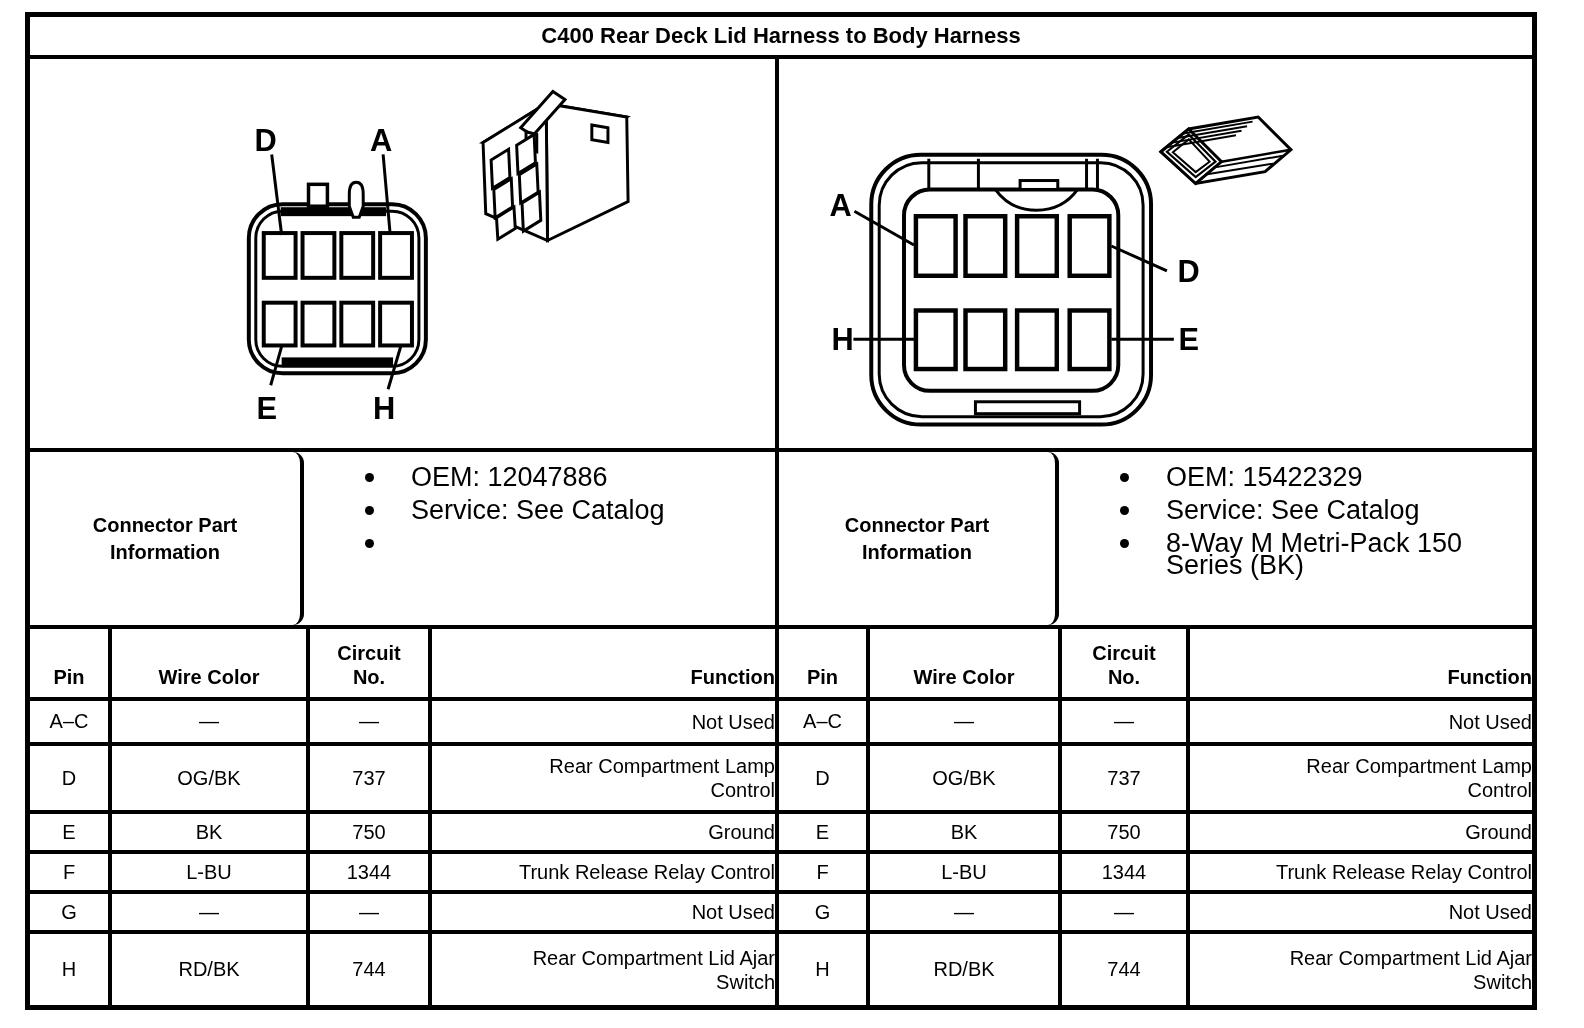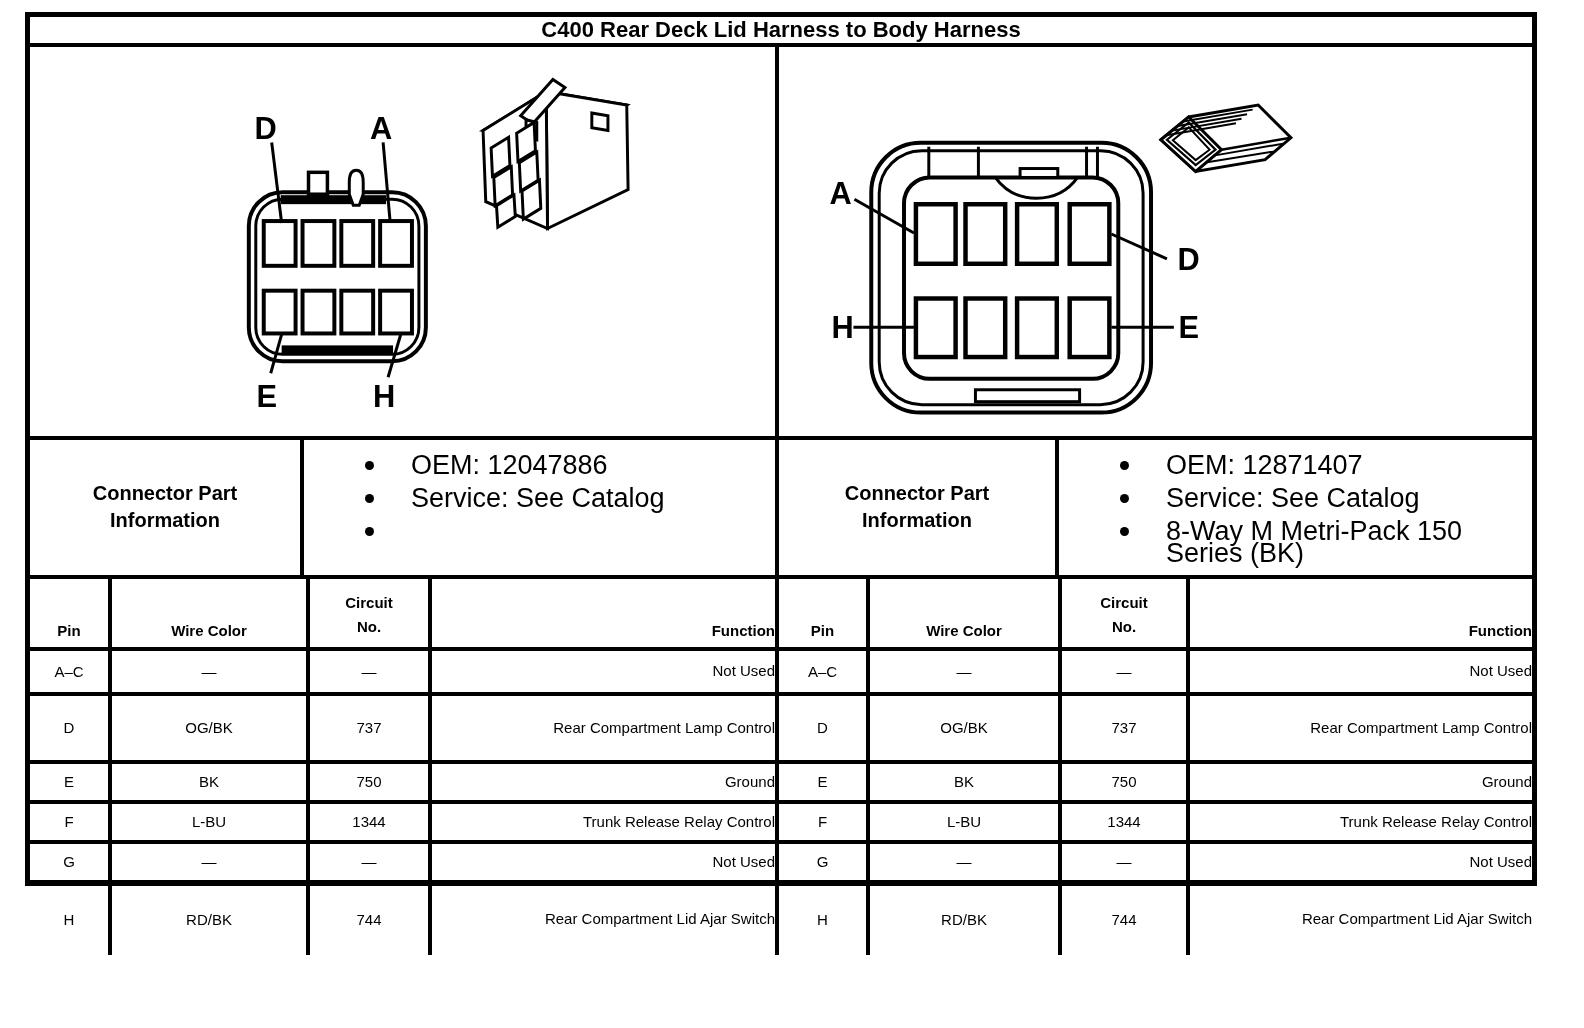--- a/index.html
+++ b/index.html
@@ -7,7 +7,7 @@
   body { font-family:"Liberation Sans","DejaVu Sans",sans-serif; color:#000; position:relative; }
 
   .frame {
-    position:absolute; left:25px; top:12px; width:1512px; height:874px;
+    position:absolute; left:25px; top:12px; width:1512px; height:998px;
     border:5px solid #000; background:#fff; display:flex; flex-direction:column;
   }
 

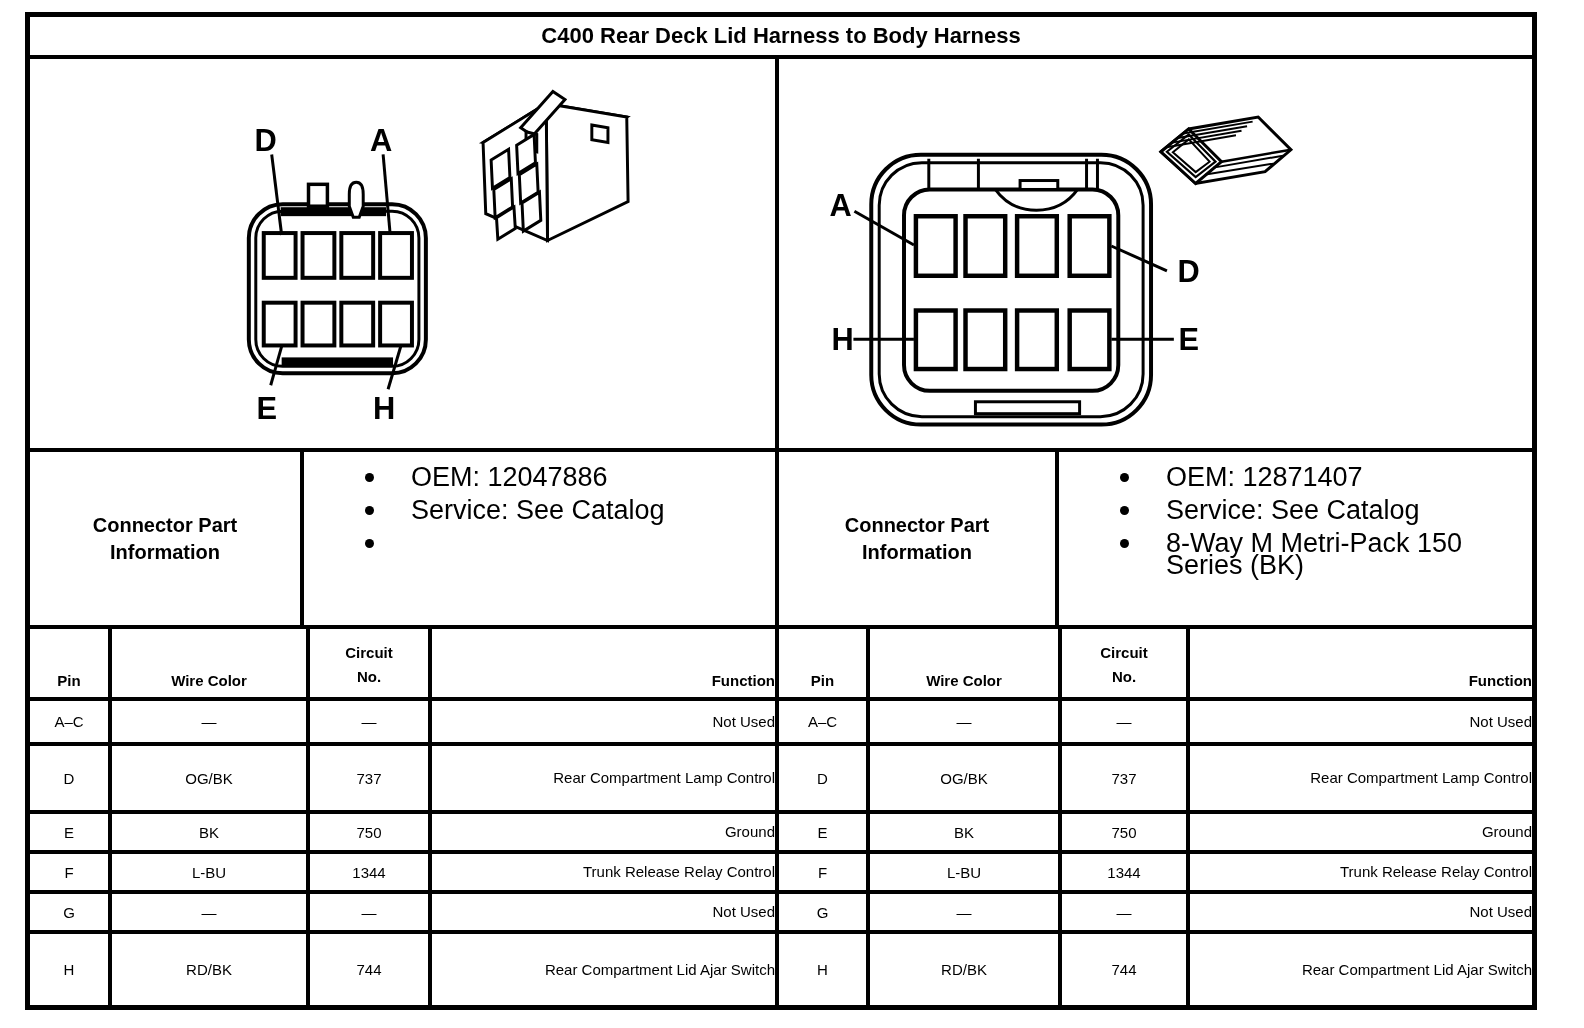--- a/index.html
+++ b/index.html
@@ -196,7 +196,7 @@
       <ul>
         <li>
             <span class="dot"></span>
-            <span class="bullet-text">OEM: 12871407</span>
+            <span class="bullet-text">OEM: 15422329</span>
           </li>
         <li>
             <span class="dot"></span>

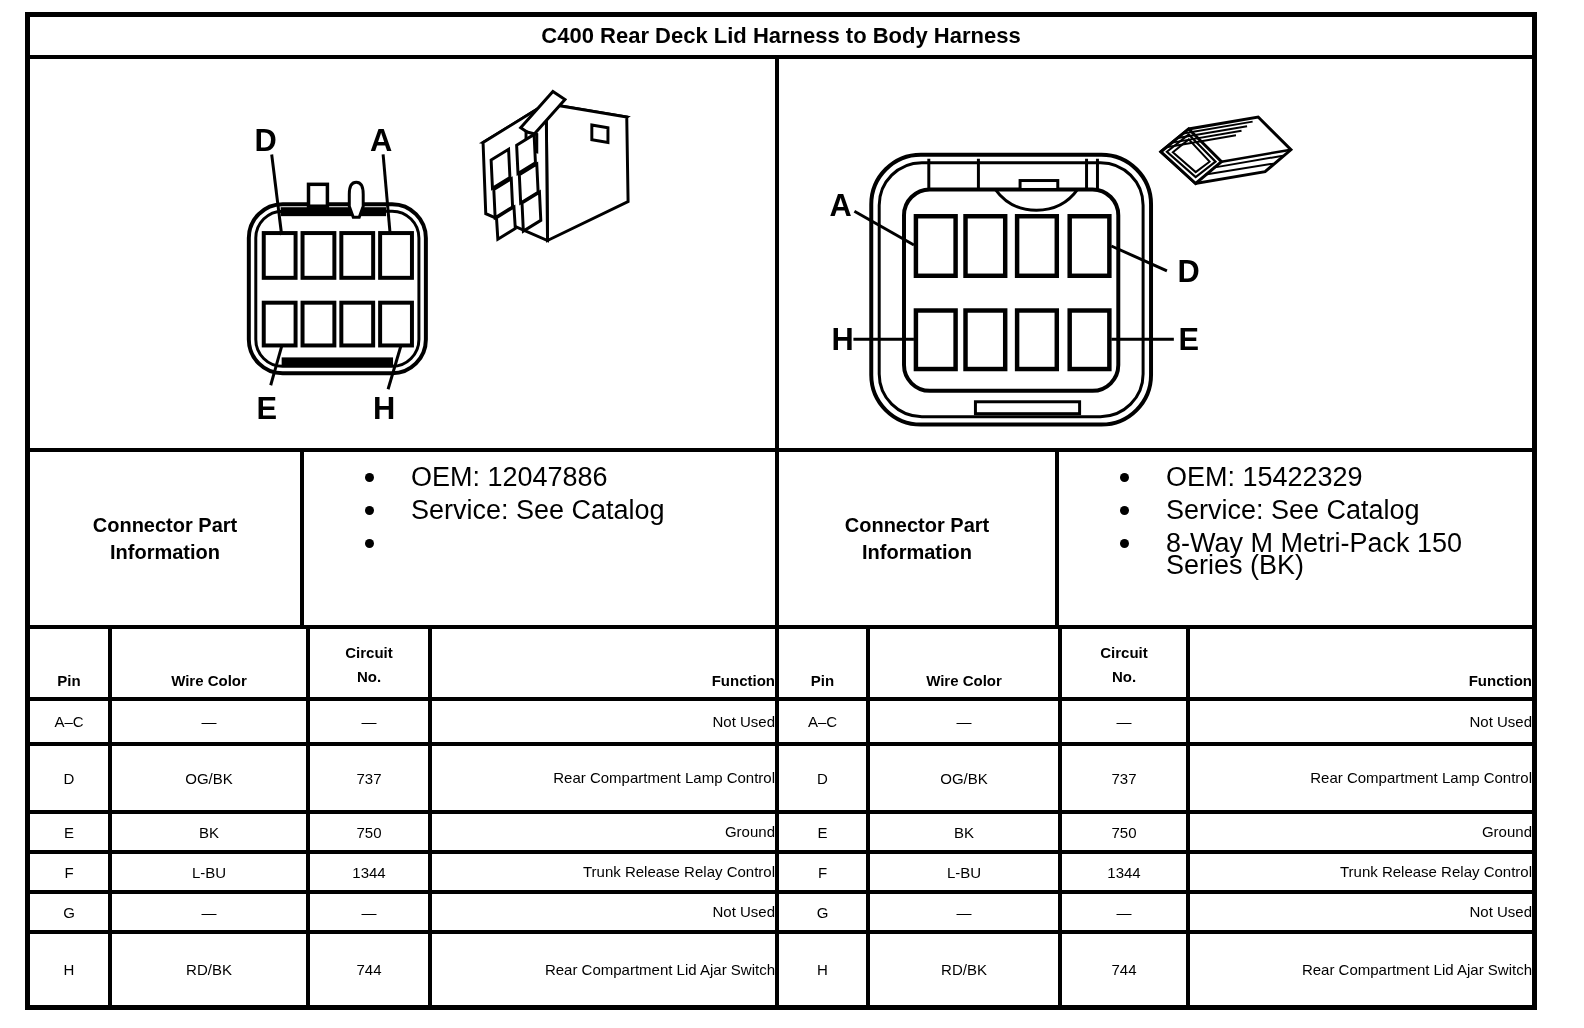--- a/index.html
+++ b/index.html
@@ -24,7 +24,7 @@
   .pin-label { font-weight:bold; font-size:31px; }
 
   .info-row { height:180px; border-bottom:4px solid #000; display:grid; grid-template-columns:274px 475px 280px 1fr; }
-  .info-label { border-right:4px solid #000; display:flex; align-items:center; justify-content:center; text-align:center; font-weight:bold; font-size:20px; }
+  .info-label { border-right:4px solid #000; display:flex; align-items:center; justify-content:center; text-align:center; font-weight:bold; font-size:20px;border-radius:11px; }
   .info-label span { display:inline-block; max-width:185px; line-height:27px; }
   .info-bullets { padding:14px 0 0 0; }
   .info-bullets.mid { border-right:4px solid #000; }

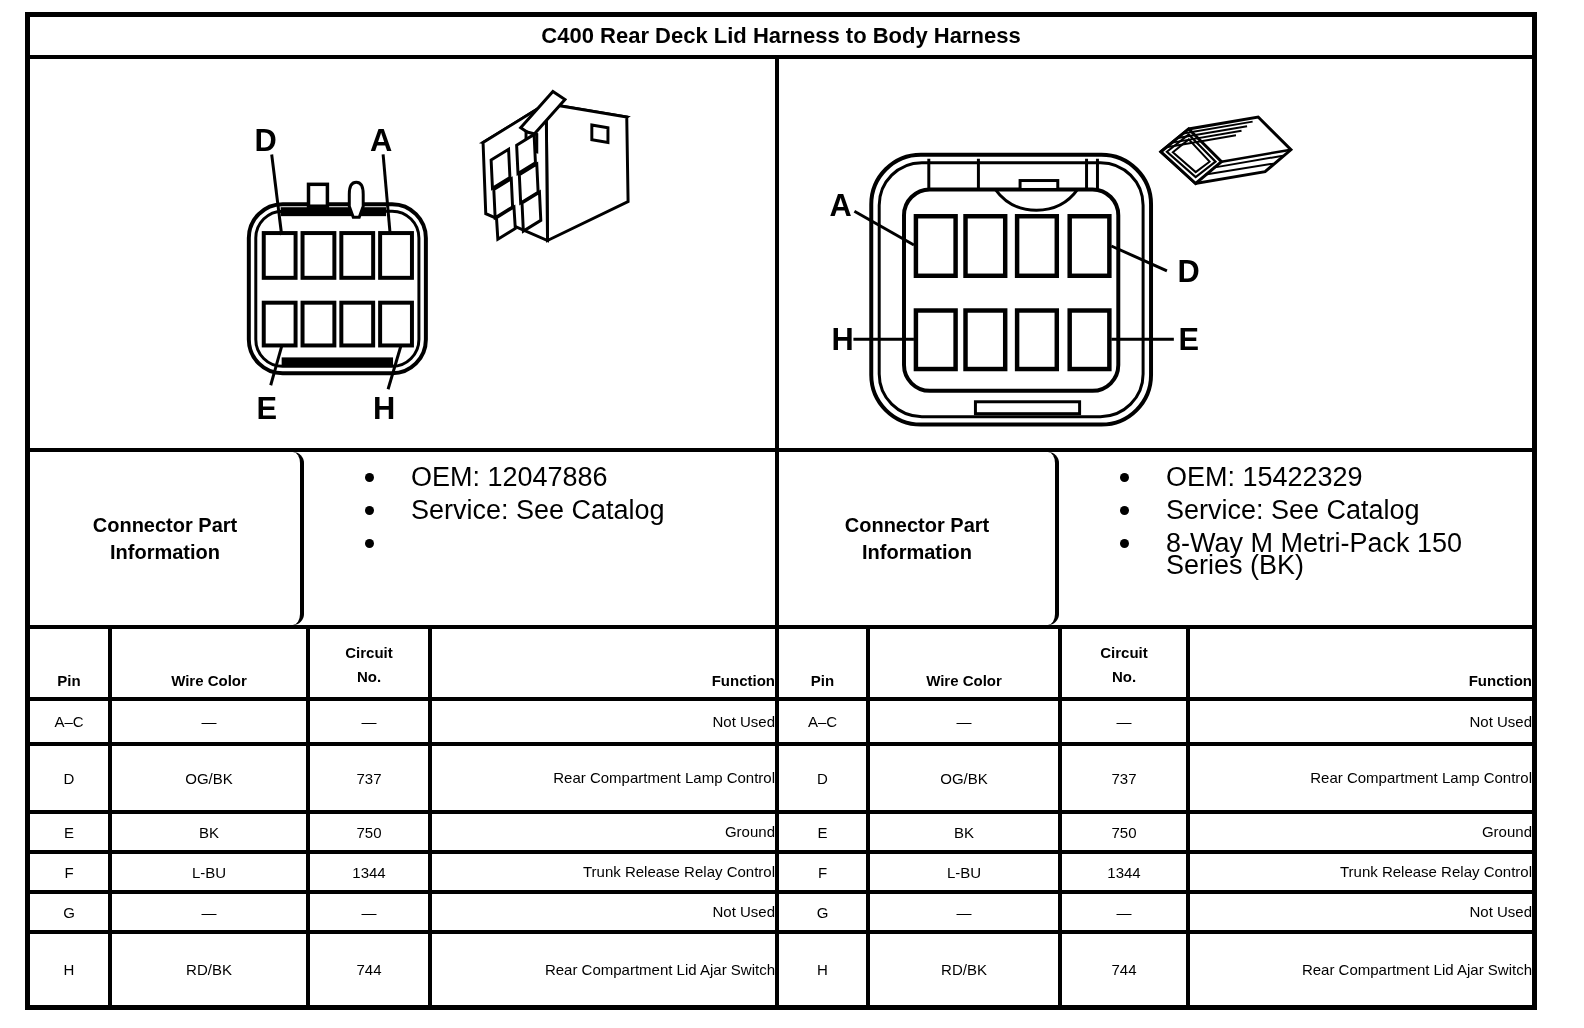--- a/index.html
+++ b/index.html
@@ -36,7 +36,7 @@
   .tables-row { flex:1; display:grid; grid-template-columns:749px 1fr; }
   .table-half.left { border-right:4px solid #000; }
   table.pin-table { border-collapse:collapse; table-layout:fixed; width:100%; height:100%; }
-  .pin-table th, .pin-table td { border:4px solid #000; font-size:15px; overflow:hidden; }
+  .pin-table th, .pin-table td { border:4px solid #000; font-size:20px; overflow:hidden; }
   .pin-table th { font-weight:bold; vertical-align:bottom; text-align:center; padding-bottom:8px; }
   .pin-table td { vertical-align:middle; text-align:center; }
   .pin-table td.fn { text-align:left; padding-left:5px; }

